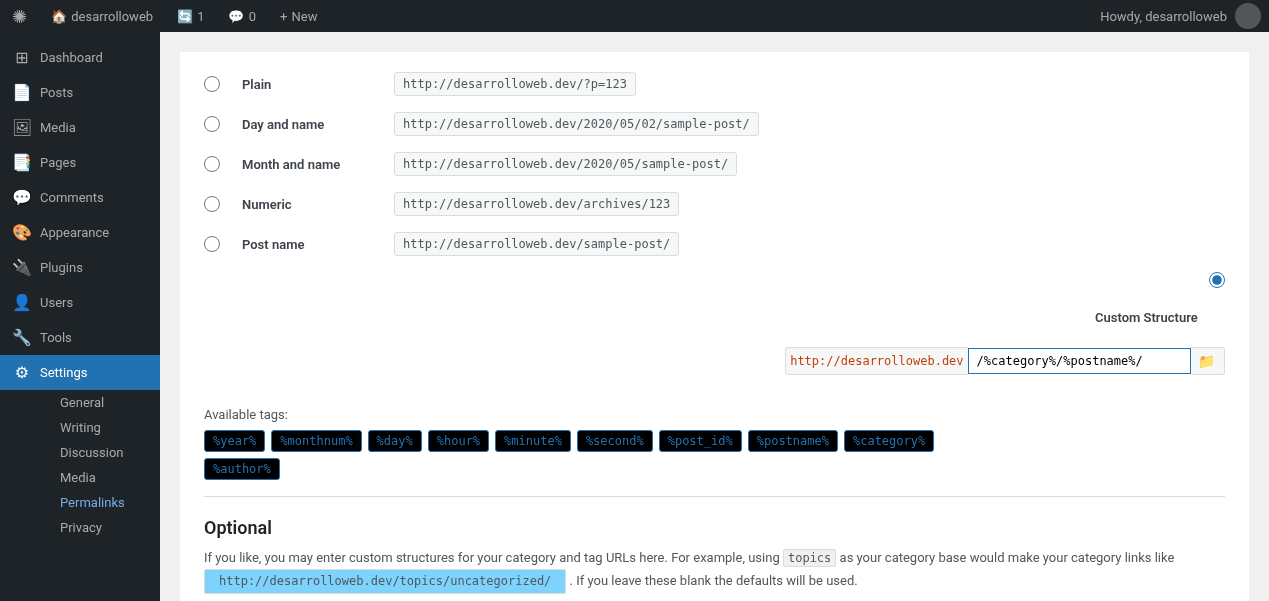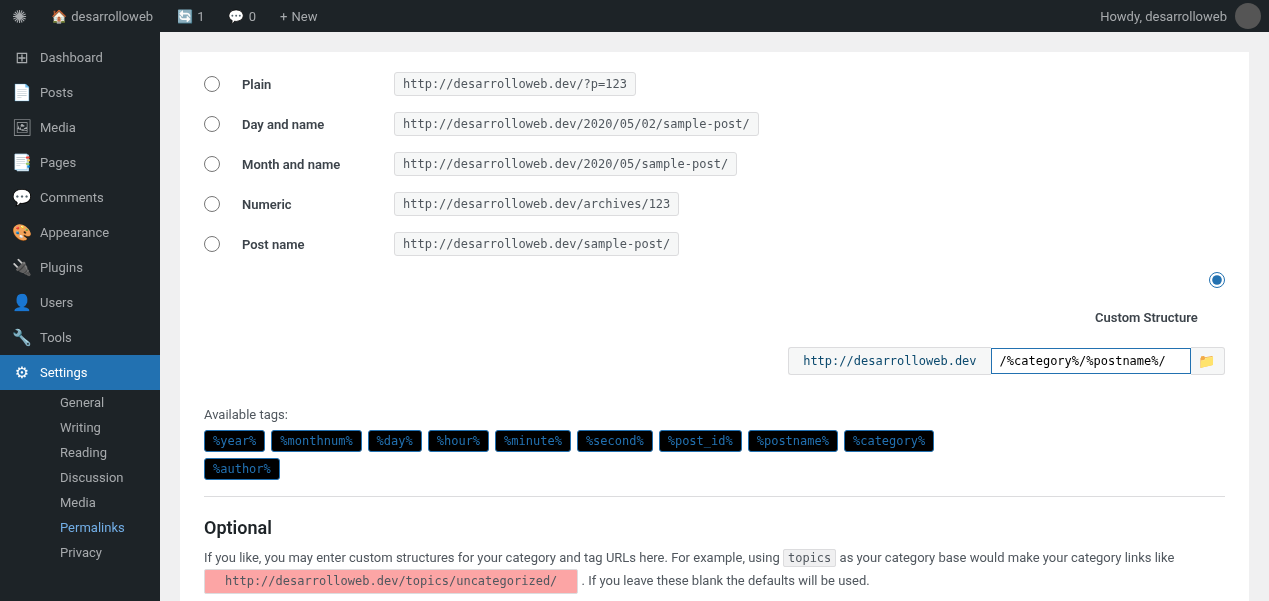--- a/index.html
+++ b/index.html
@@ -98,10 +98,10 @@
       background: #f6f7f7;
       border: 1px solid #dcdcde;
       border-right: none;
-      padding: 6px 14px;
-      font-family: Consolas, Monaco, monospace;
-      font-size: 12px;
-      color: #0c4a6e;
+      padding: 6px 4px;
+      font-family: Consolas, Monaco, monospace;
+      font-size: 12px;
+      color: #c2410c;
       border-radius: 3px 0 0 3px;
     }
     .custom-input {

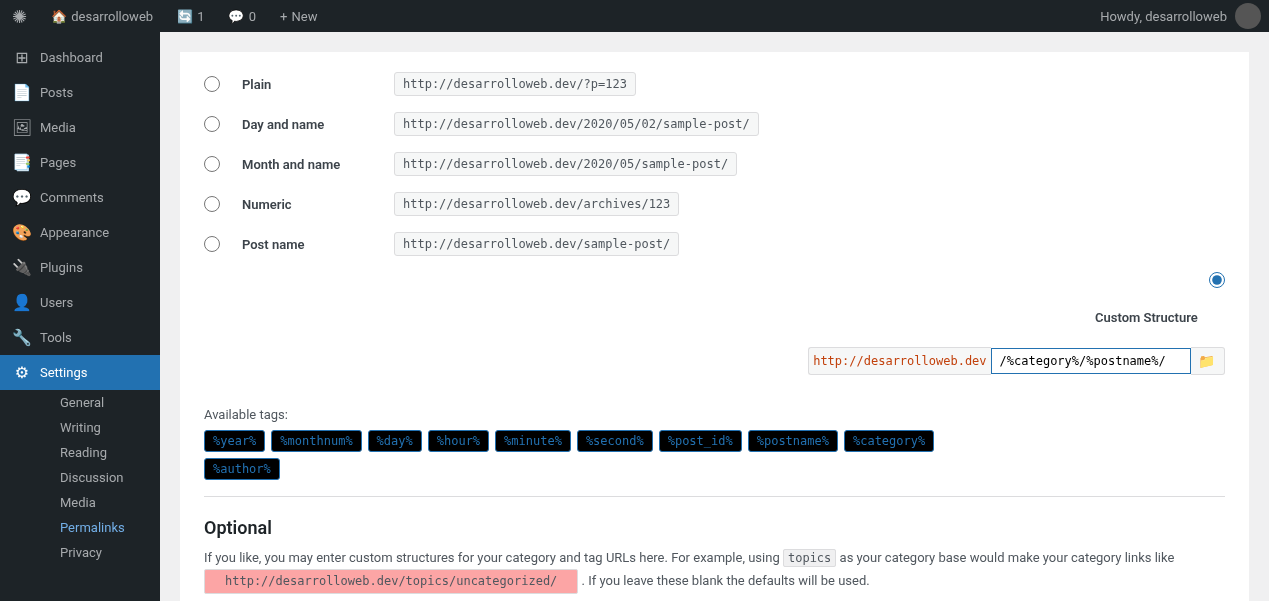--- a/index.html
+++ b/index.html
@@ -109,7 +109,7 @@
       padding: 5px 8px;
       font-family: Consolas, Monaco, monospace;
       font-size: 12px;
-      width: 200px;
+      width: 223px;
       outline: none;
     }
     .custom-input-btn {

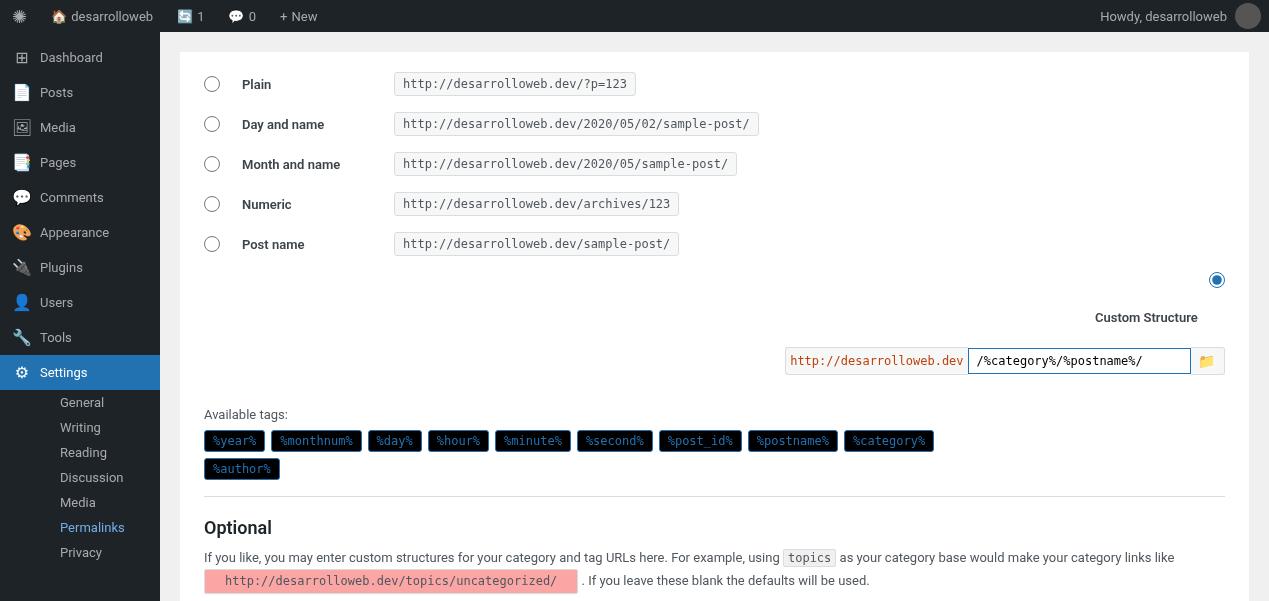--- a/index.html
+++ b/index.html
@@ -237,7 +237,6 @@
     <div class="submenu">
       <span class="submenu-item">General</span>
       <span class="submenu-item">Writing</span>
-      <span class="submenu-item">Reading</span>
       <span class="submenu-item">Discussion</span>
       <span class="submenu-item">Media</span>
       <span class="submenu-item active">Permalinks</span>

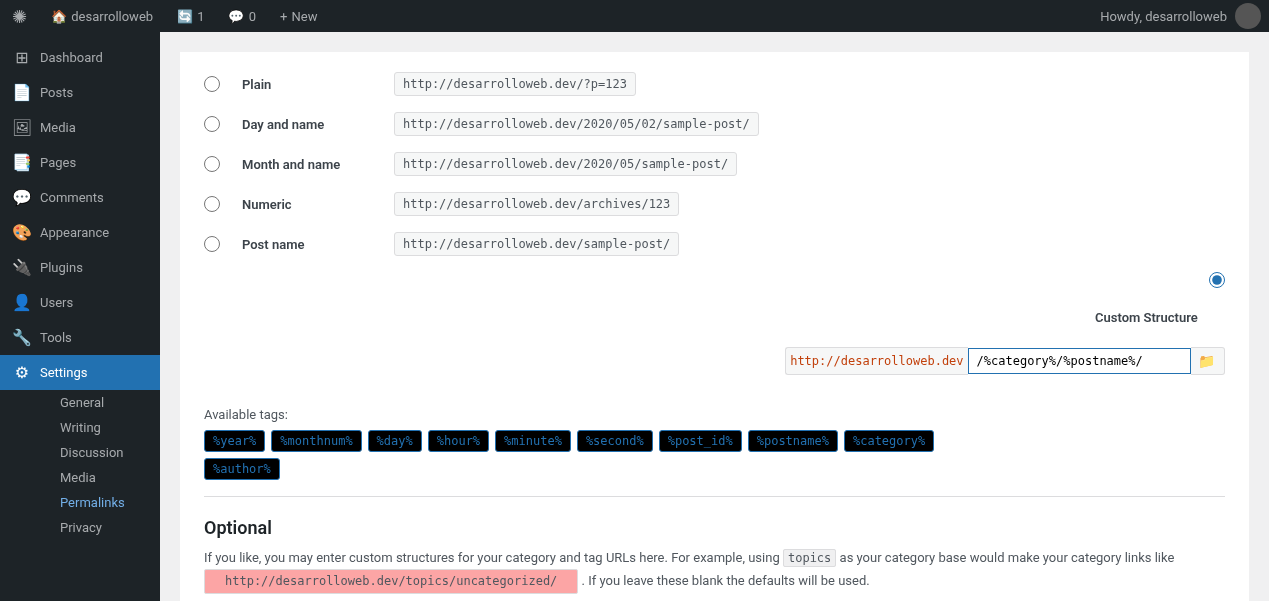--- a/index.html
+++ b/index.html
@@ -149,9 +149,9 @@
       border-radius: 2px;
     }
     .block-code {
-      background: #fca5a5;
-      border: 1px solid #dcdcde;
-      padding: 2px 20px;
+      background: #7dd3fc;
+      border: 1px solid #dcdcde;
+      padding: 2px 14px;
       font-family: Consolas, Monaco, monospace;
       font-size: 12px;
       border-radius: 2px;

